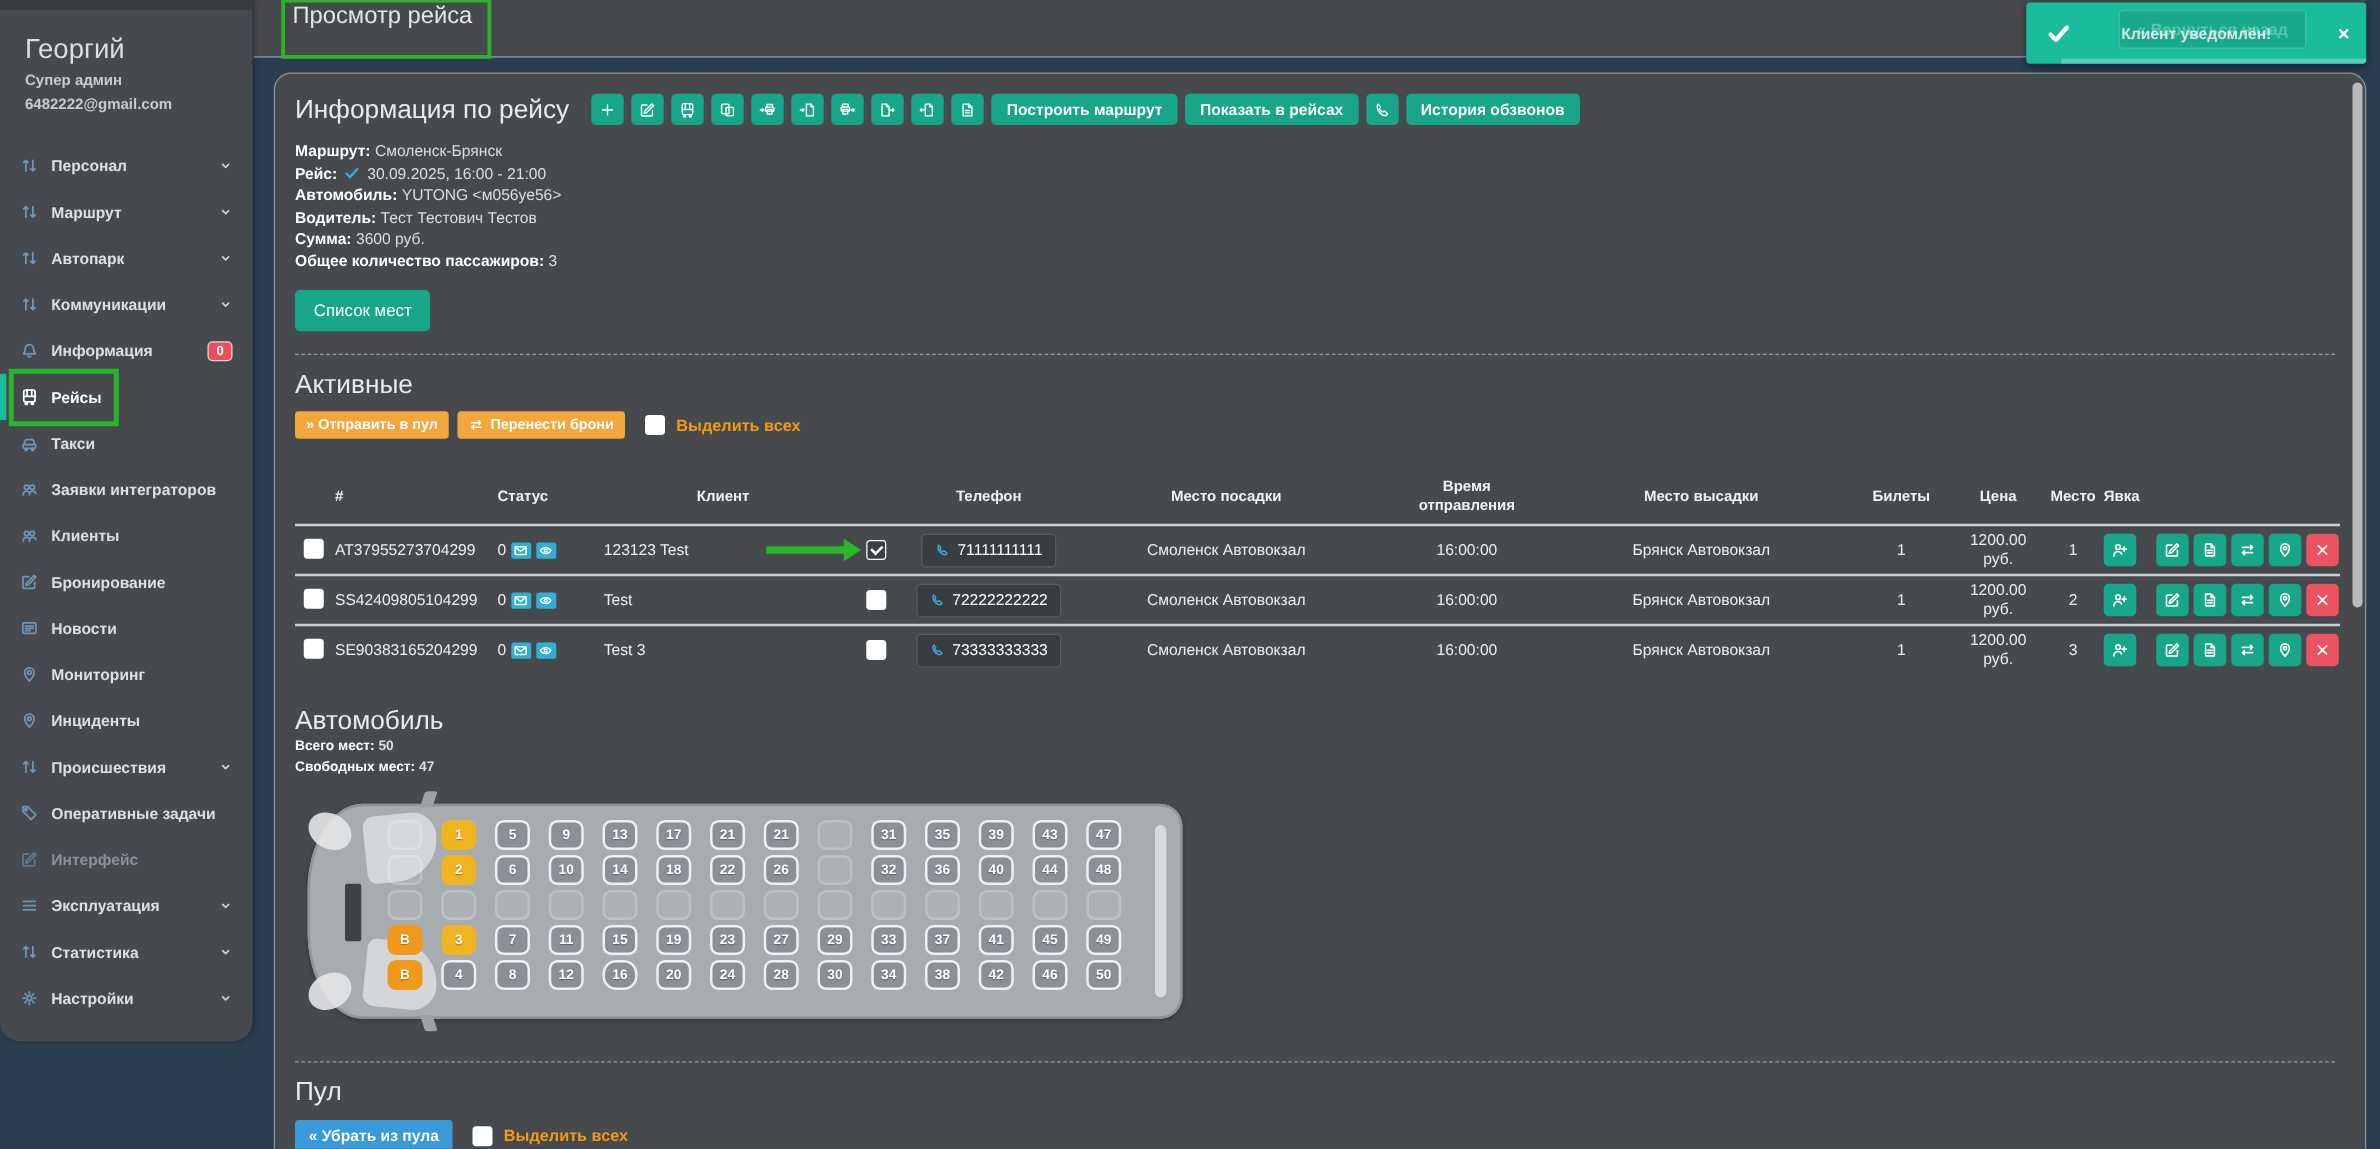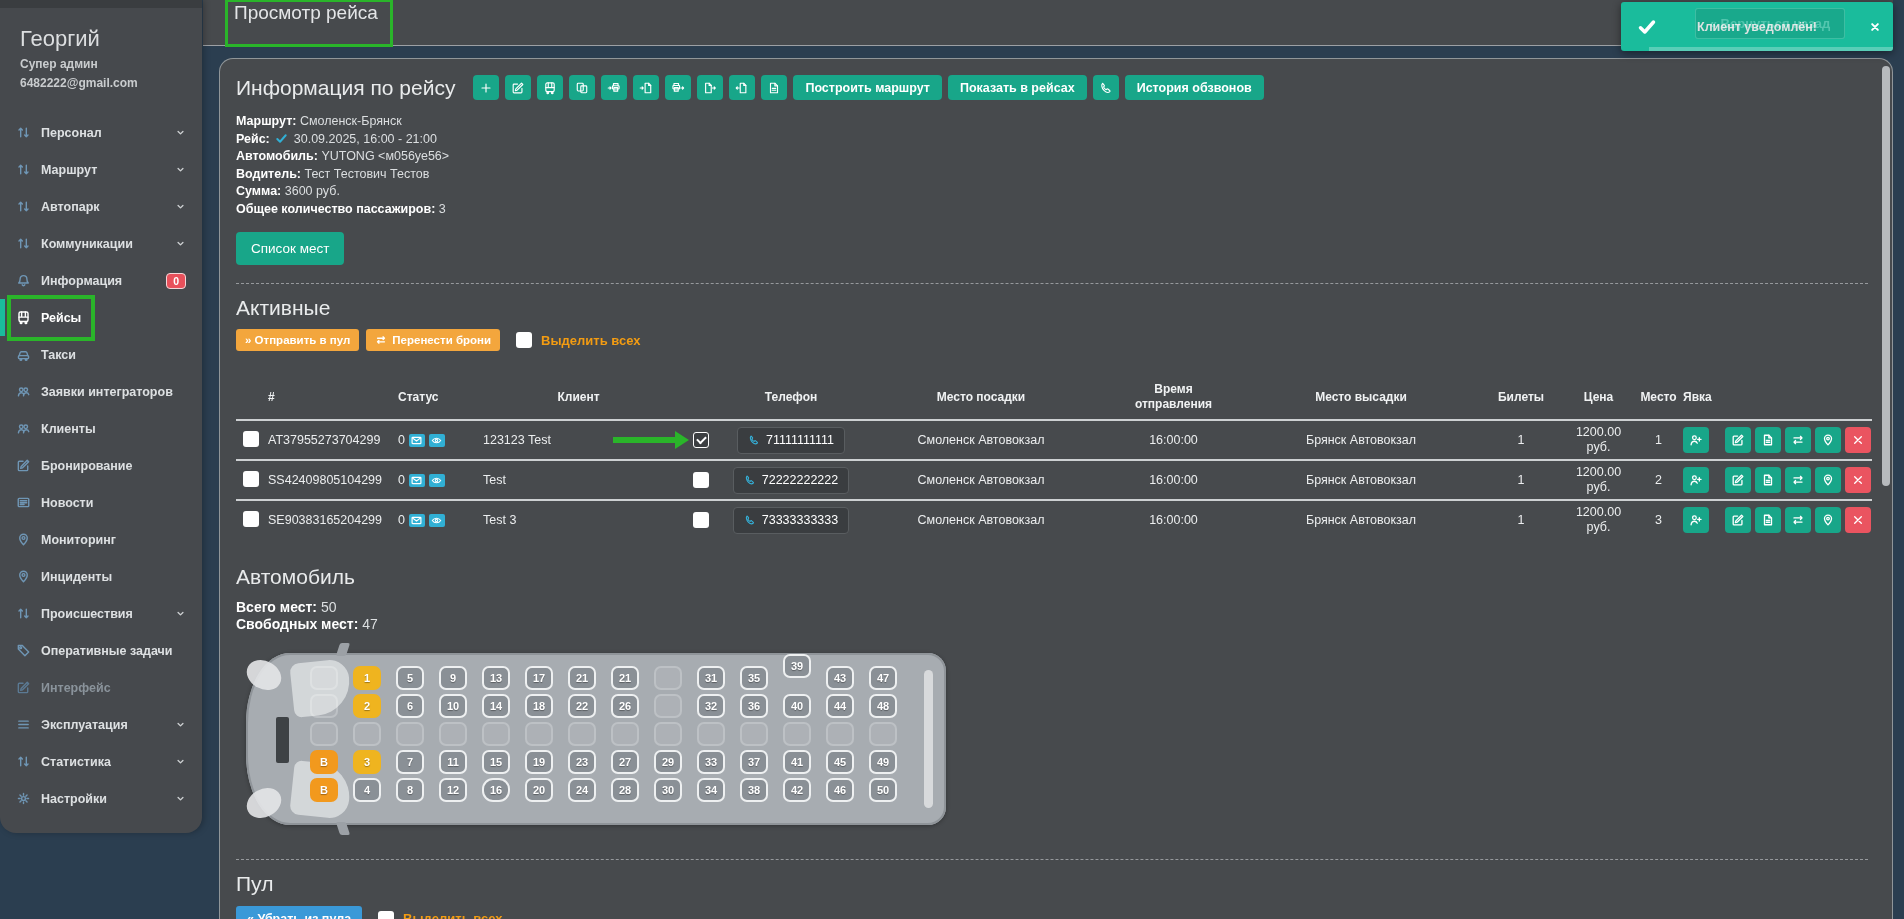--- a/index.html
+++ b/index.html
@@ -115,7 +115,7 @@
   .c-price { line-height:15px; }
 
   
-  .bus-labels { margin-top:10px; font-size:14px; line-height:17px; color:#dcdfe1; }
+  .bus-labels { font-size:11px; line-height:17px; color:#dcdfe1;font-weight:bold; }
   .bus-labels b { color:#fff; }
   .bus { position:relative; margin:20px 0 0 10px; width:700px; height:172px; background:#a7acb1;
          border-radius:44px 18px 18px 44px / 70px 18px 18px 70px;

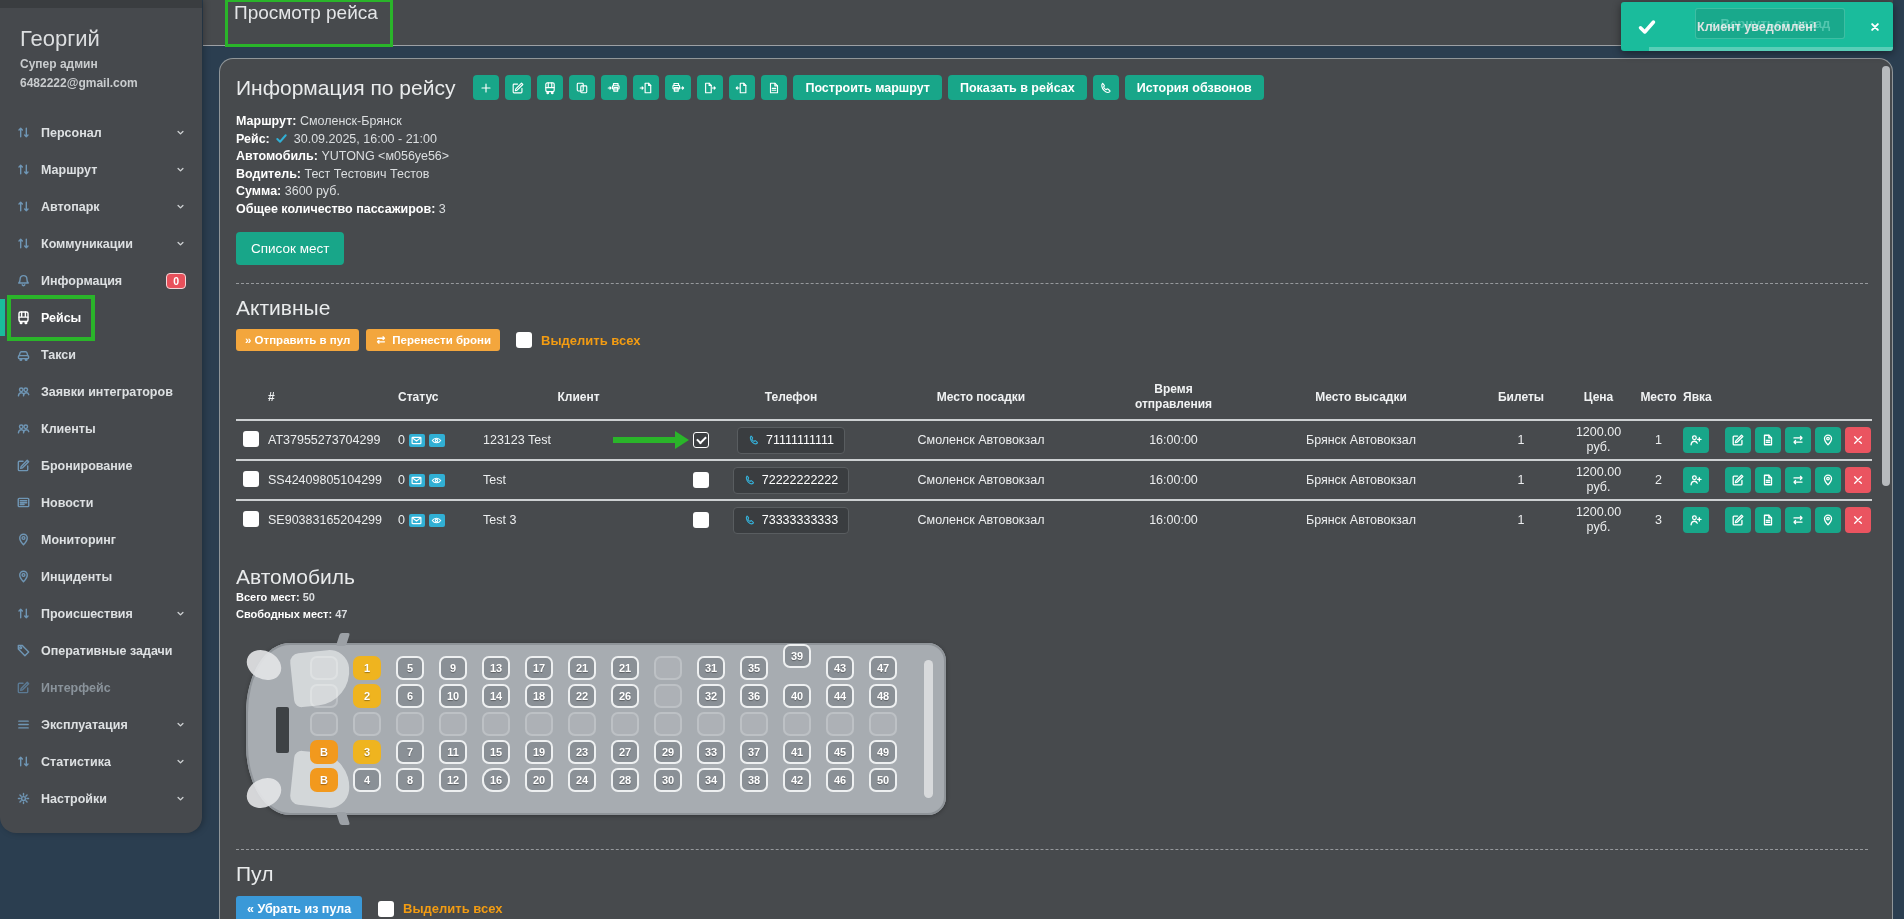--- a/index.html
+++ b/index.html
@@ -803,7 +803,7 @@
             <div class="seat empty" style="left: 408px; top: 13px;"></div>
             <div class="seat free" style="left: 451px; top: 13px;">31</div>
             <div class="seat free" style="left: 494px; top: 13px;">35</div>
-            <div class="seat free" style="left: 537px; top: 1px;">39</div>
+            <div class="seat free" style="left: 537px; top: 13px;">39</div>
             <div class="seat free" style="left: 580px; top: 13px;">43</div>
             <div class="seat free" style="left: 623px; top: 13px;">47</div>
             <div class="seat empty" style="left: 64px; top: 41px;"></div>

